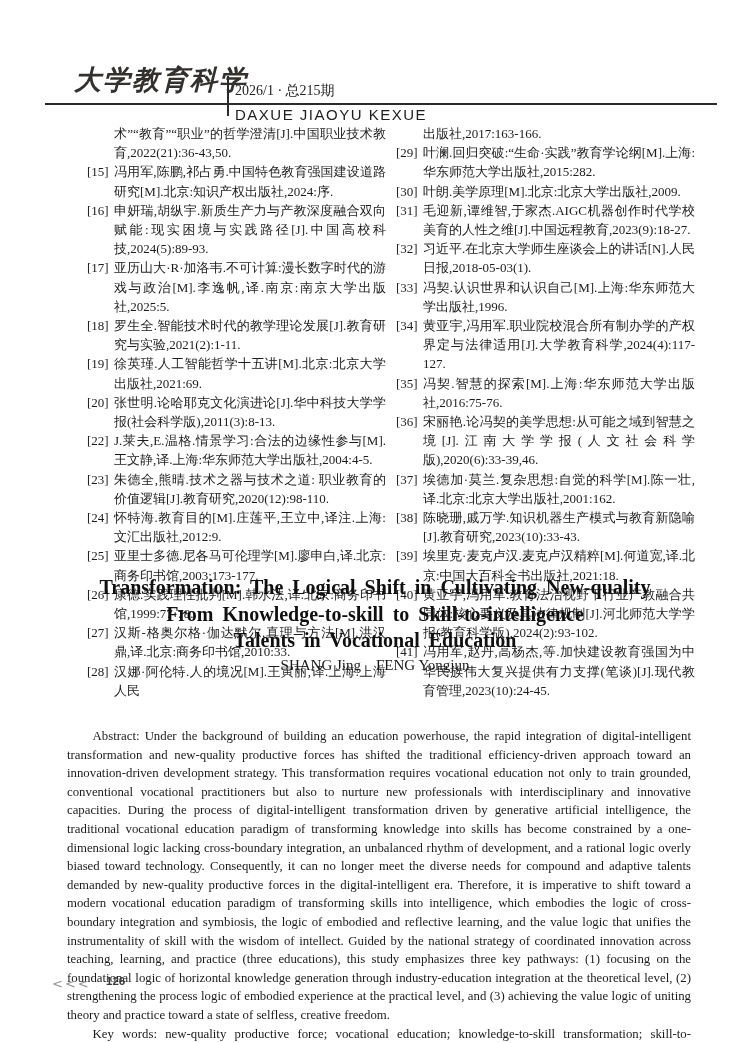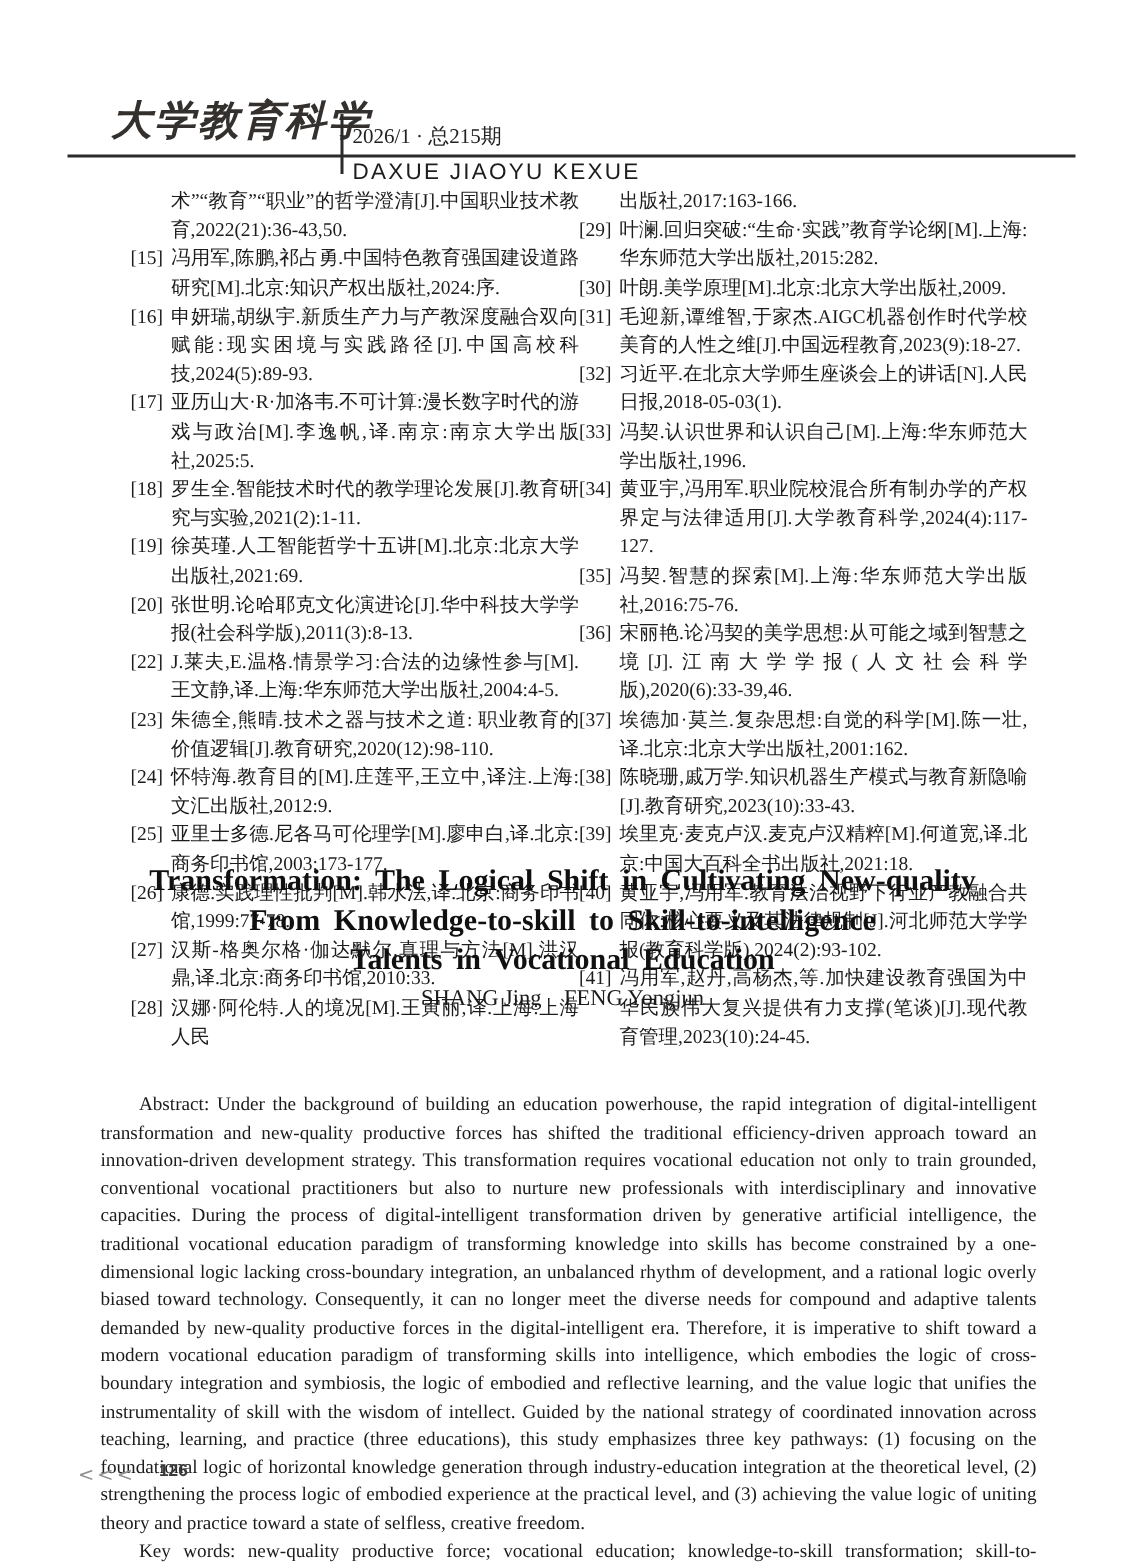--- a/index.html
+++ b/index.html
@@ -35,7 +35,7 @@
   
   .refs{
     position:absolute;top:124px;left:87px;width:608px;
-    display:flex;
+    display:flex;gap:10px;
     font-size:13px;line-height:19.2px;color:#1c1c1c;
   }
   .ref-col{width:299px;}

